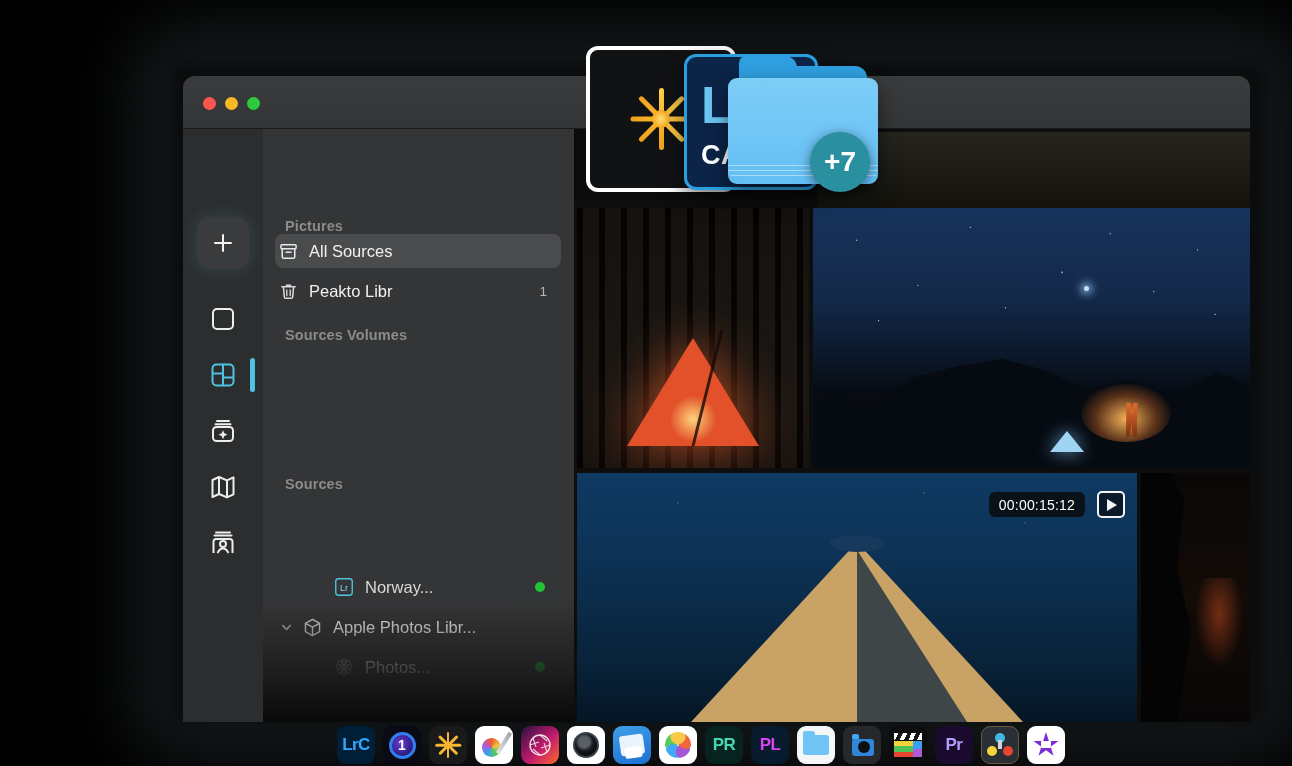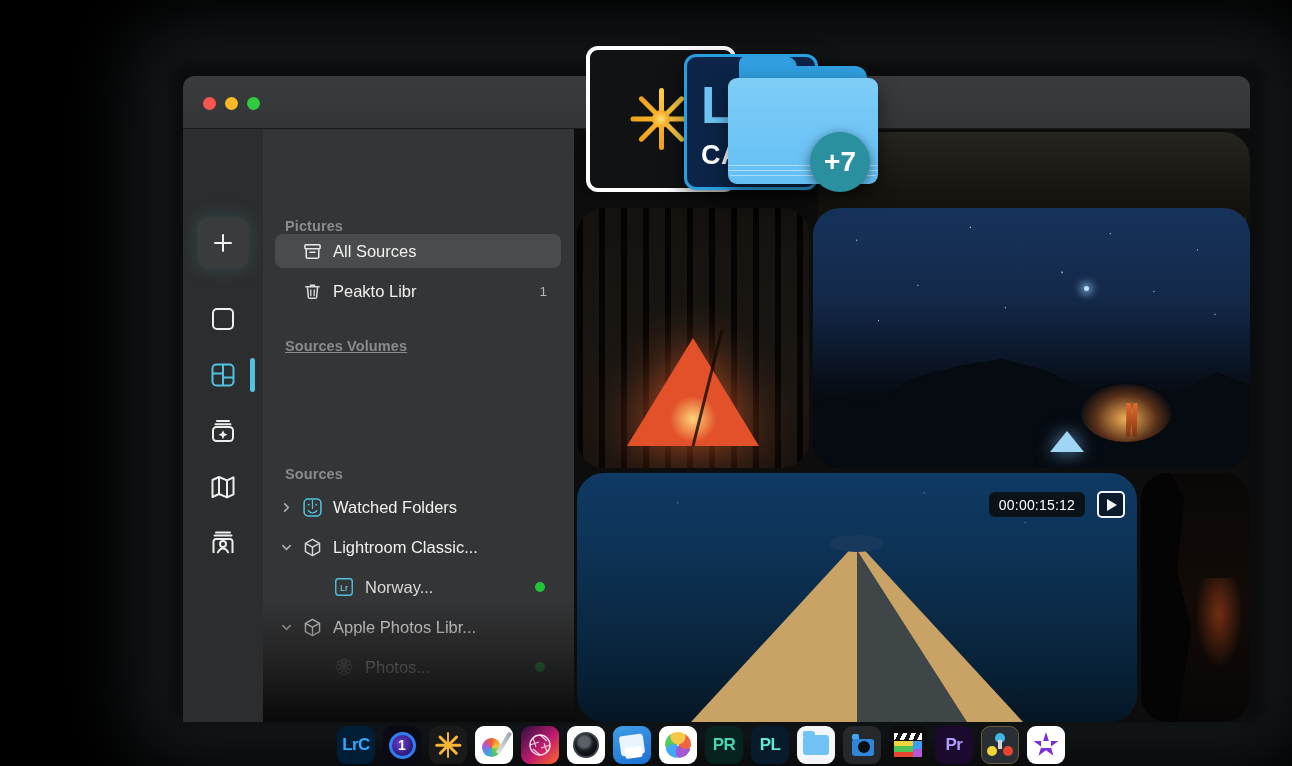--- a/index.html
+++ b/index.html
@@ -73,7 +73,7 @@
   }
   .sb-row{
     position:absolute; left:12px; width:286px; height:34px;
-    display:flex; align-items:center; border-radius:8px;padding-left:24px;
+    display:flex; align-items:center; border-radius:8px;
   }
   .sb-row.selected{ background:#4a4b4c; }
   .sb-ico{ width:26px; display:flex; align-items:center; justify-content:center; flex:0 0 26px; }

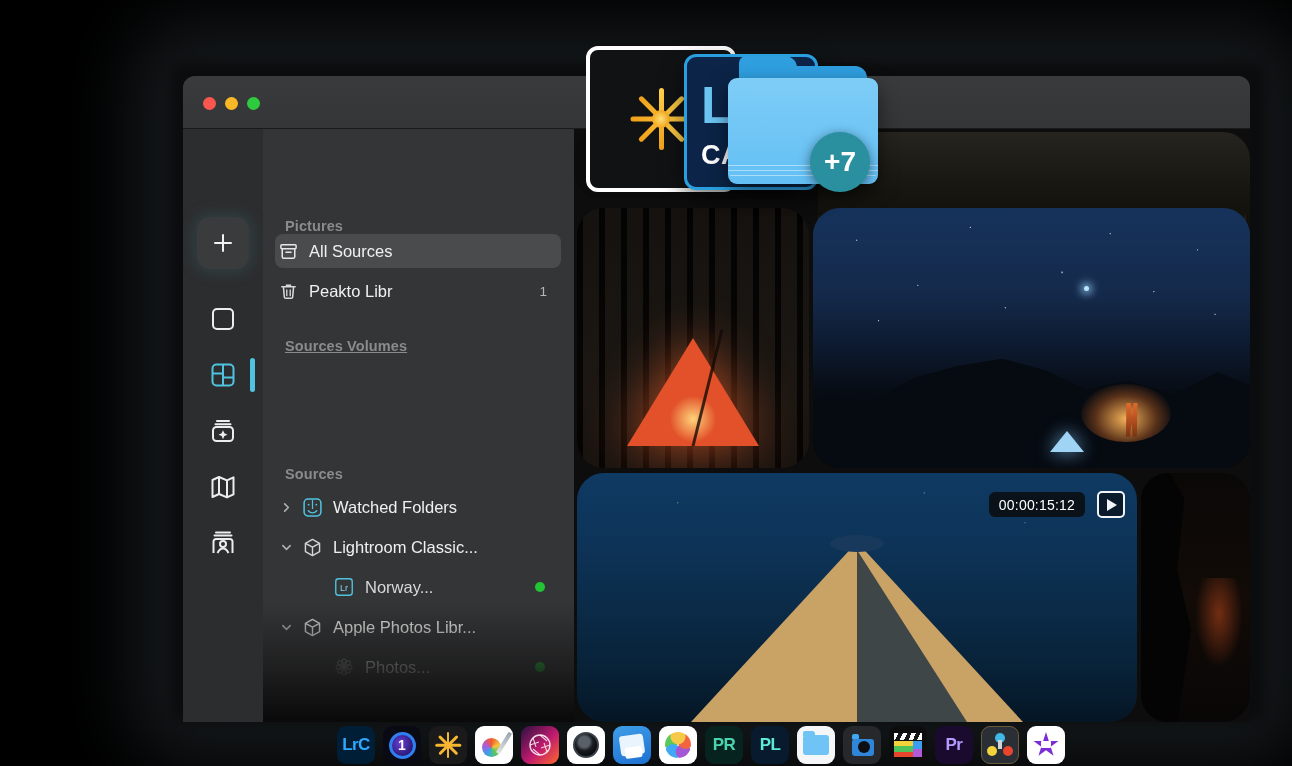--- a/index.html
+++ b/index.html
@@ -544,7 +544,7 @@
           <div class="sb-count">1</div>
         </div>
 
-        <div class="sb-head" style="top:209px;text-decoration:underline;">Sources Volumes</div>
+        <div class="sb-head" style="top:198px;">Sources Volumes</div>
 
 
 

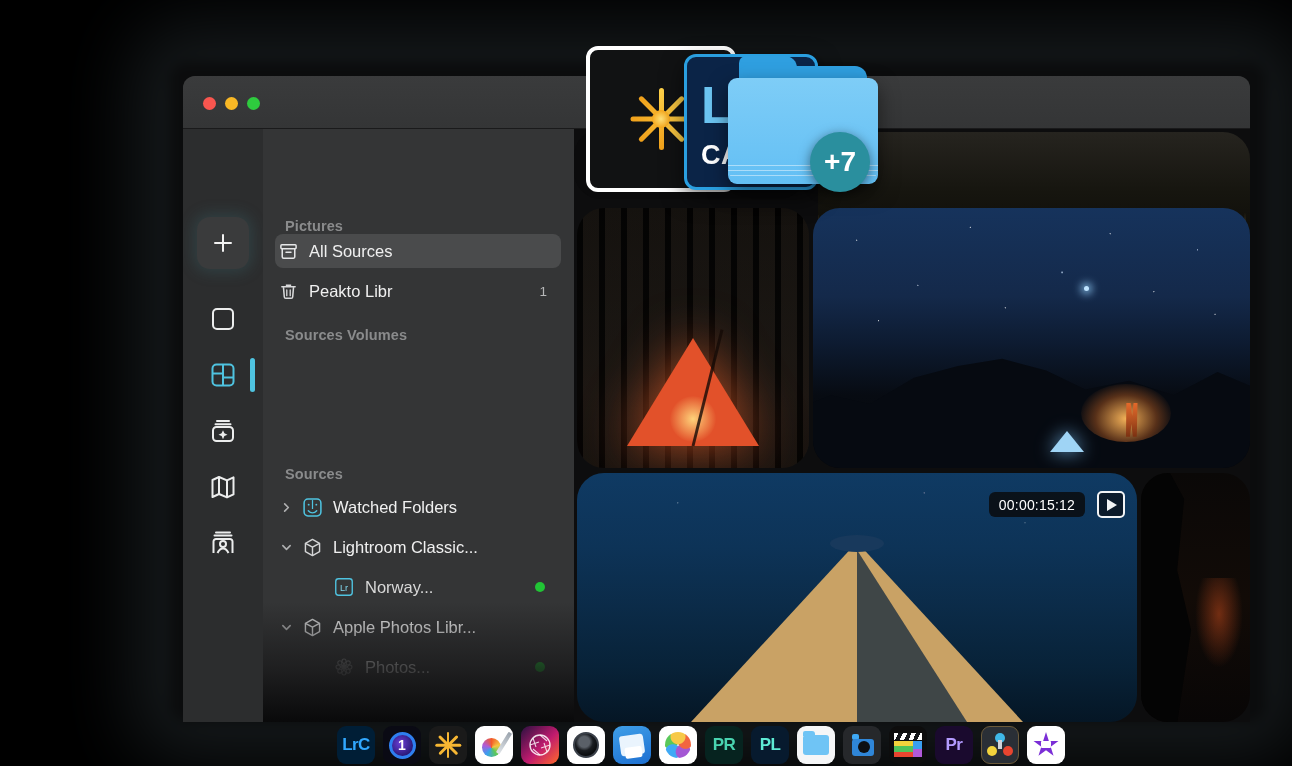--- a/index.html
+++ b/index.html
@@ -548,7 +548,7 @@
 
 
 
-        <div class="sb-head" style="top:337px;">Sources</div>
+        <div class="sb-head" style="top:347px;">Sources</div>
 
         <div class="sb-row" style="top:361px; padding-left:20px;">
           <div class="sb-chev" style="left:4px;">

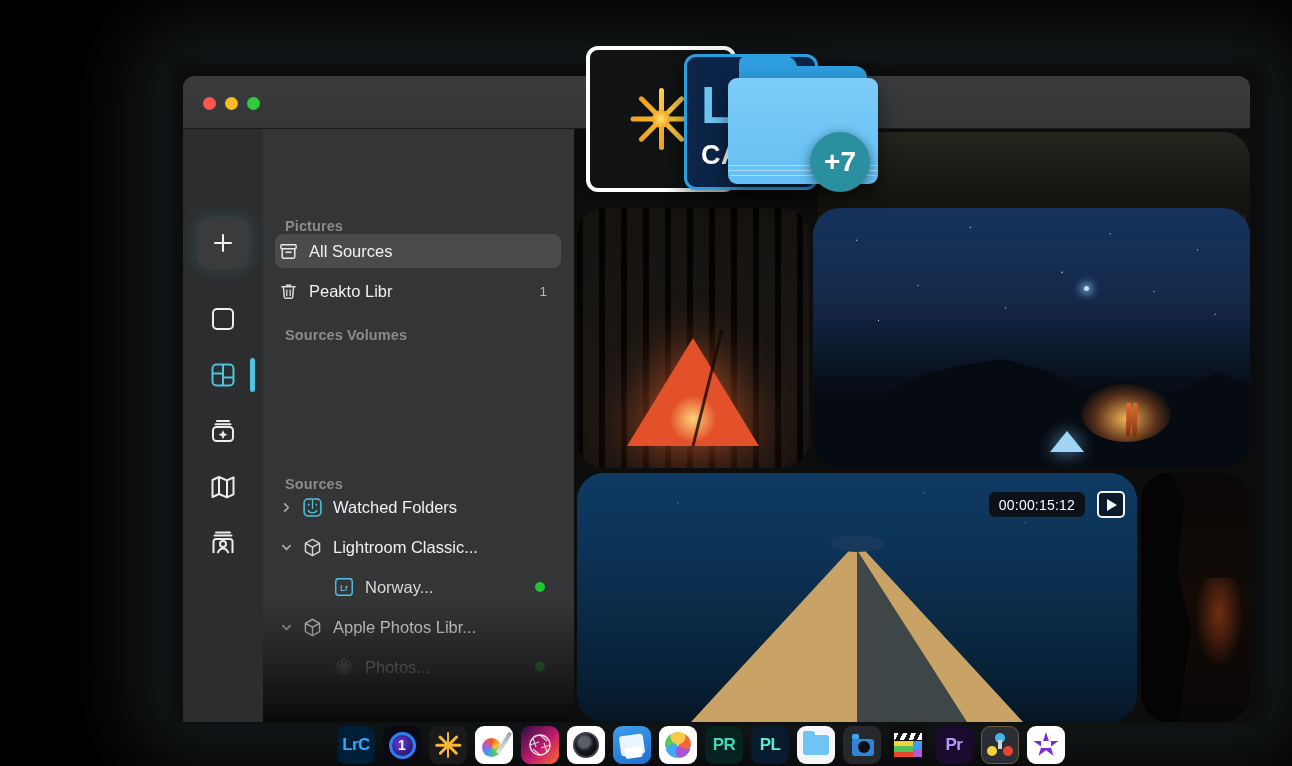--- a/index.html
+++ b/index.html
@@ -550,23 +550,6 @@
 
         <div class="sb-head" style="top:347px;">Sources</div>
 
-        <div class="sb-row" style="top:361px; padding-left:20px;">
-          <div class="sb-chev" style="left:4px;">
-            <svg width="11" height="11" viewBox="0 0 12 12">
-              <path d="M4 2l4 4-4 4" fill="none" stroke="#b0b1b2" stroke-width="1.7" stroke-linecap="round" stroke-linejoin="round"></path>
-            </svg>
-          </div>
-          <div class="sb-ico" style="margin-left:4px;">
-            <svg width="21" height="21" viewBox="0 0 22 22">
-              <rect x="2.2" y="2.2" width="17.6" height="17.6" rx="4" fill="none" stroke="#4fc3e0" stroke-width="1.6"></rect>
-              <path d="M11 3.2v9.4" stroke="#4fc3e0" stroke-width="1.3"></path>
-              <circle cx="7" cy="8" r="1" fill="#4fc3e0"></circle>
-              <circle cx="15" cy="8" r="1" fill="#4fc3e0"></circle>
-              <path d="M6.6 14.4c1.3 1.5 2.8 2.2 4.4 2.2s3.1-.7 4.4-2.2" fill="none" stroke="#4fc3e0" stroke-width="1.5" stroke-linecap="round"></path>
-            </svg>
-          </div>
-          <div class="sb-label">Watched Folders</div>
-        </div>
 
         <div class="sb-row" style="top:401px; padding-left:20px;">
           <div class="sb-chev" style="left:4px;">

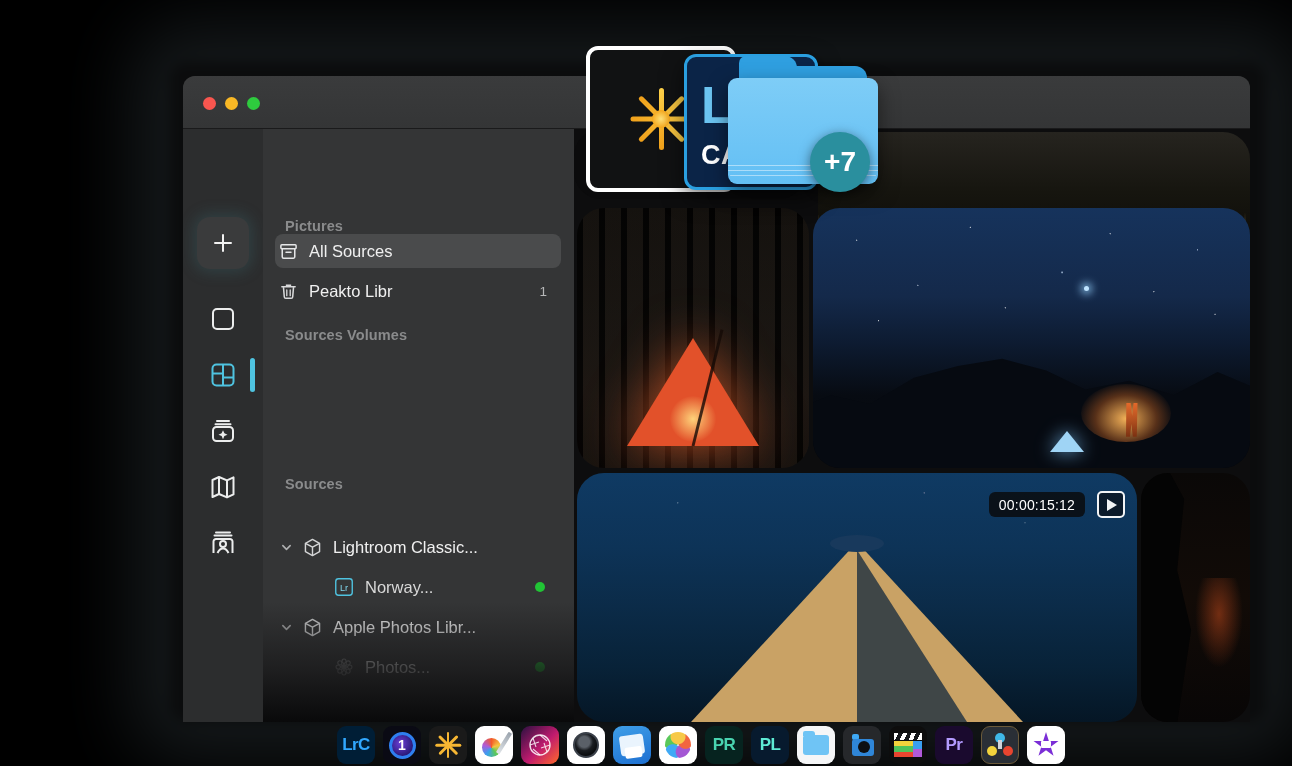--- a/index.html
+++ b/index.html
@@ -105,7 +105,7 @@
     position:absolute; left:391px; top:53px; width:676px; height:593px;
     background:#0d0d0e; overflow:hidden;
   }
-  .cell{ position:absolute; overflow:hidden;border-radius:27px; }
+  .cell{ position:absolute; overflow:hidden; }
 
   
   .ph-grass{

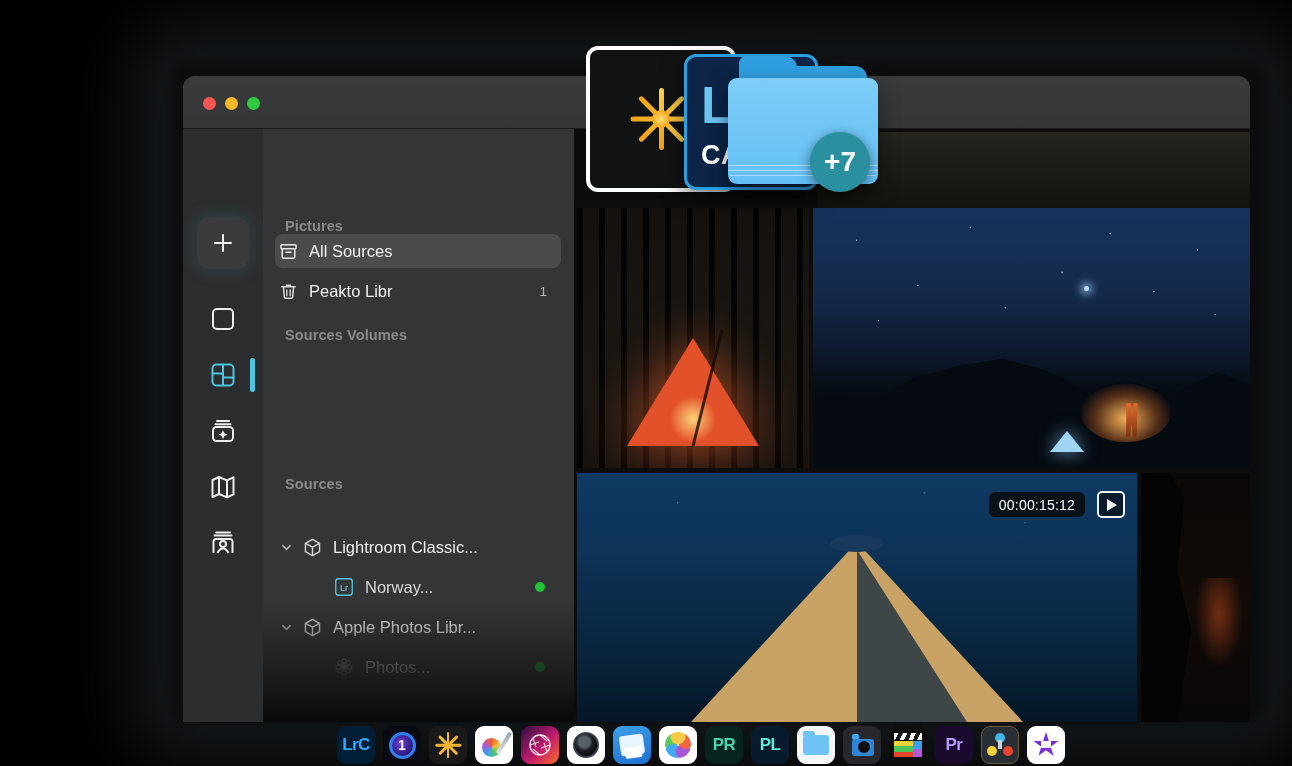--- a/index.html
+++ b/index.html
@@ -551,20 +551,6 @@
         <div class="sb-head" style="top:347px;">Sources</div>
 
 
-        <div class="sb-row" style="top:401px; padding-left:20px;">
-          <div class="sb-chev" style="left:4px;">
-            <svg width="11" height="11" viewBox="0 0 12 12">
-              <path d="M2 4l4 4 4-4" fill="none" stroke="#b0b1b2" stroke-width="1.7" stroke-linecap="round" stroke-linejoin="round"></path>
-            </svg>
-          </div>
-          <div class="sb-ico" style="margin-left:4px;">
-            <svg width="21" height="21" viewBox="0 0 22 22">
-              <path d="M11 2.6l7.4 4v8.8L11 19.4 3.6 15.4V6.6z" fill="none" stroke="#d4d5d6" stroke-width="1.5" stroke-linejoin="round"></path>
-              <path d="M3.6 6.6L11 10.6l7.4-4M11 10.6v8.8" fill="none" stroke="#d4d5d6" stroke-width="1.5" stroke-linejoin="round"></path>
-            </svg>
-          </div>
-          <div class="sb-label">Lightroom Classic...</div>
-        </div>
 
         <div class="sb-row" style="top:441px; padding-left:56px;">
           <div class="sb-ico">

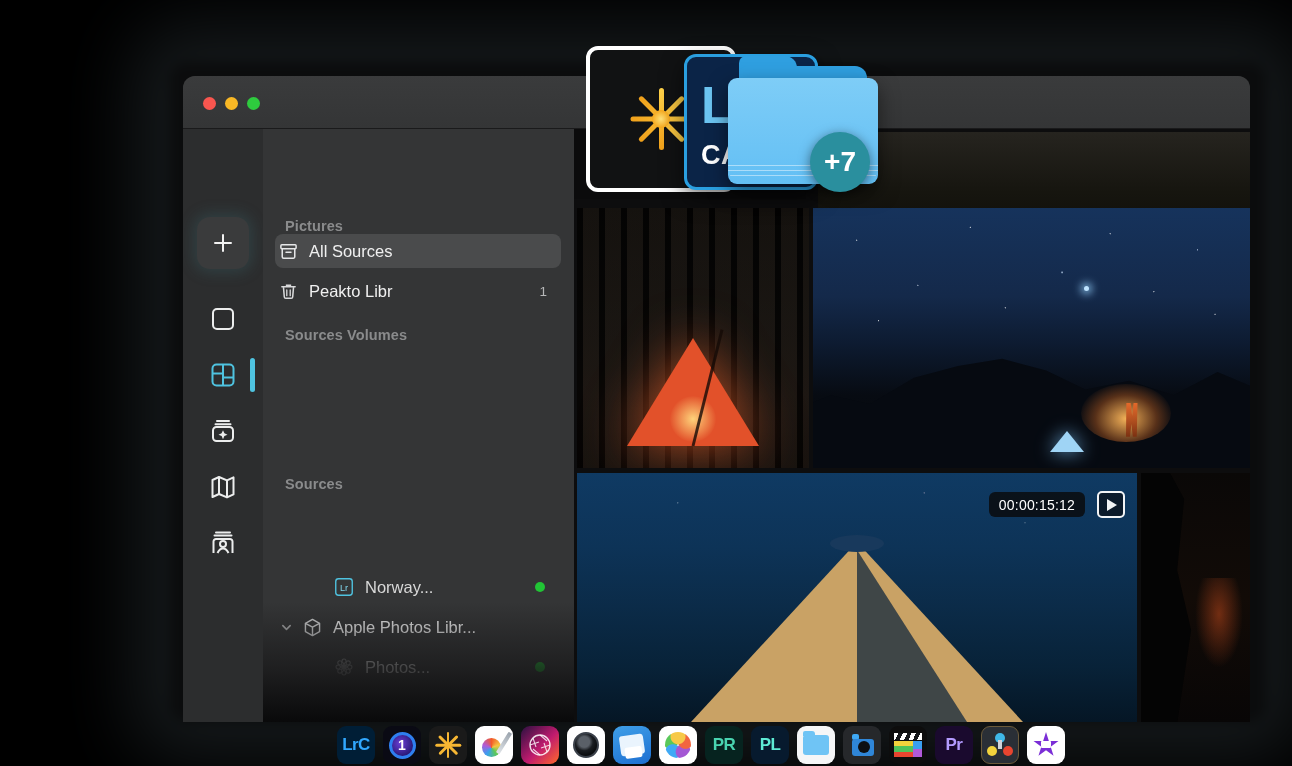--- a/index.html
+++ b/index.html
@@ -340,7 +340,7 @@
   .dk-magic{ background:linear-gradient(160deg,#3f9fe8,#1d6fd1); }
   .dk-photos{ background:#ffffff; }
   .dk-pr{ background:#06231f; color:#49d4b0; }
-  .dk-pl{ background:#071a2e; color:#5eead4; }
+  .dk-pl{ background:#071a2e; color:#d946ef; }
   .dk-finder{ background:#f5f6f7; }
   .dk-capt{ background:#26282b; }
   .dk-fcp{ background:#0d0d0d; }

